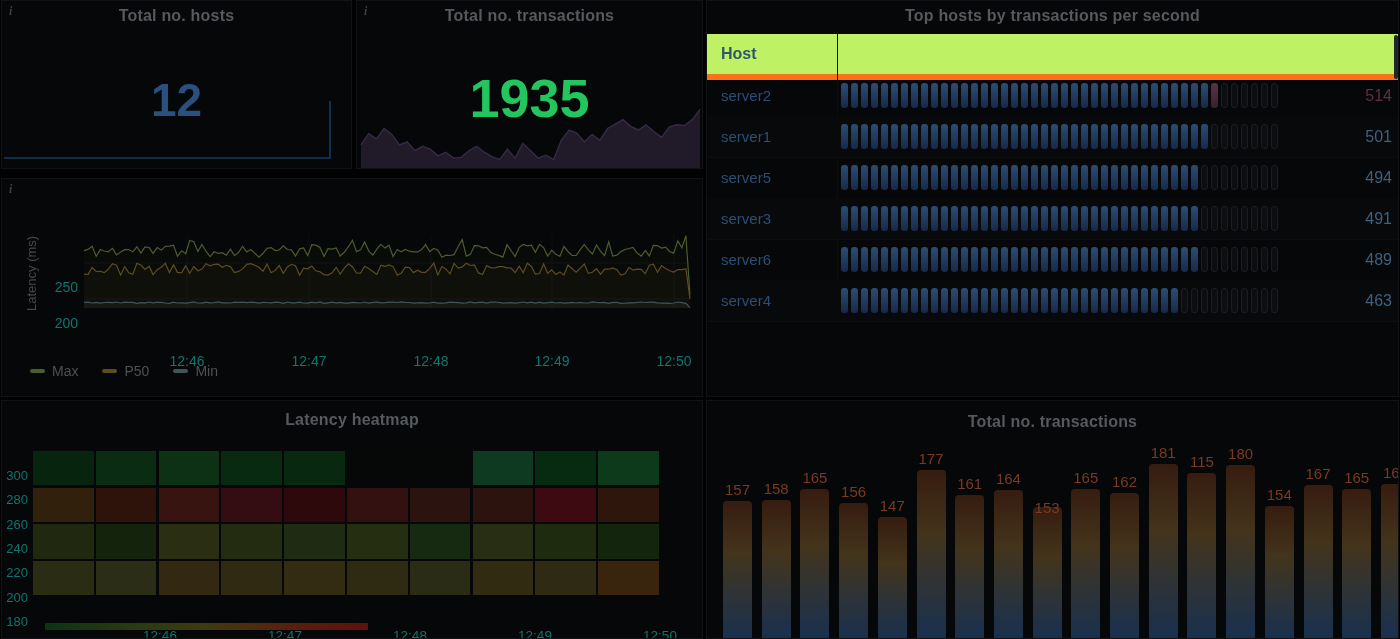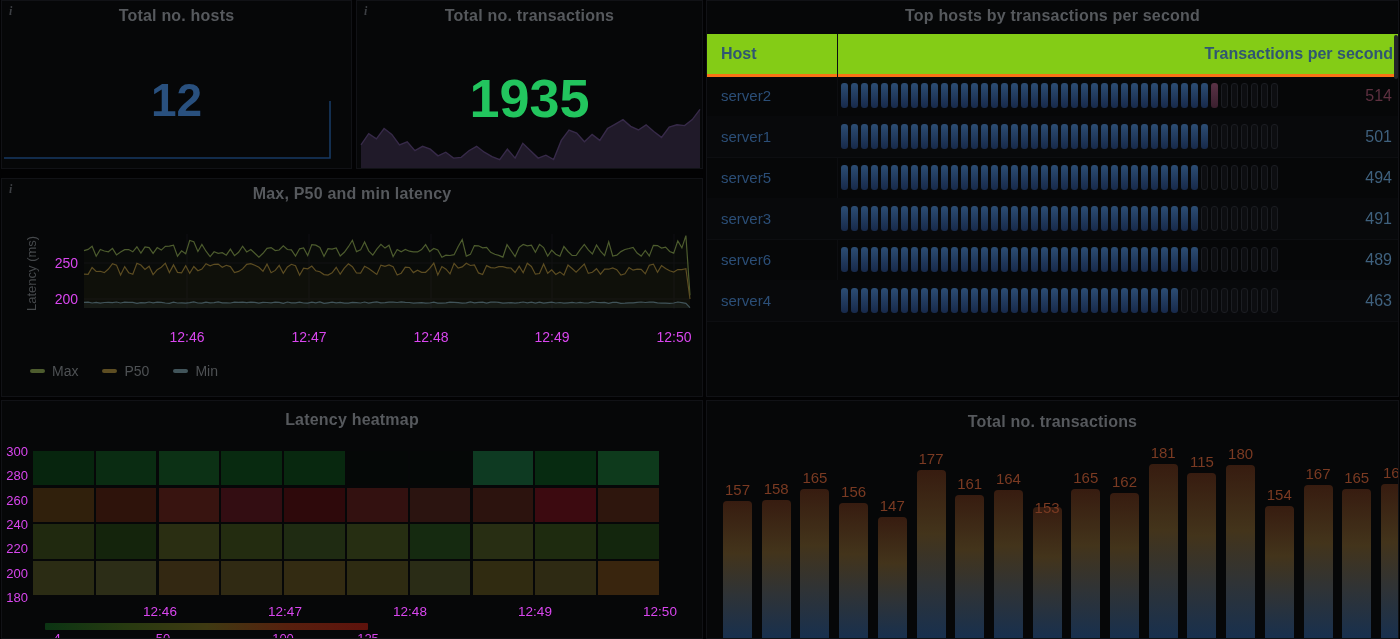--- a/index.html
+++ b/index.html
@@ -14,7 +14,7 @@
   #p2 .statval{top:66px;font-size:54px;color:#22c55e;}
   svg{position:absolute;left:0;top:0;}
   
-  .thead{position:absolute;left:0;right:0;top:33px;height:40px;background:#84cc16;border-bottom:3px solid #f97316;}
+  .thead{position:absolute;left:0;right:0;top:33px;height:40px;background:#bef264;border-bottom:6px solid #f97316;}
   .thead .hc{position:absolute;top:0;height:40px;line-height:40px;font-size:16px;font-weight:600;color:#305672;}
   .hc.left{left:14px;}
   .hc.right{right:5px;text-align:right;}

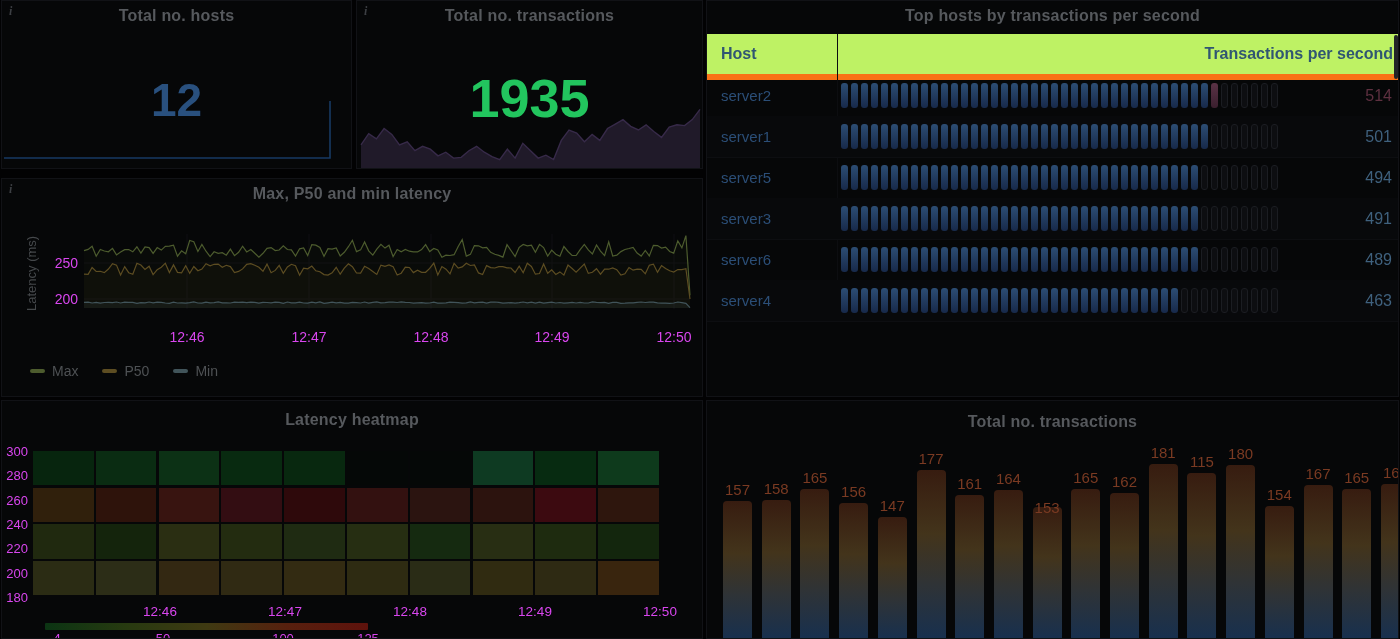--- a/index.html
+++ b/index.html
@@ -76,7 +76,6 @@
     <div class="ptitle">Top hosts by transactions per second</div>
     <div class="thead">
       <div class="hc left">Host</div>
-      <div class="hc right">Transactions per second</div>
     </div>
     <div class="coldiv"></div>
     <div id="tbody">

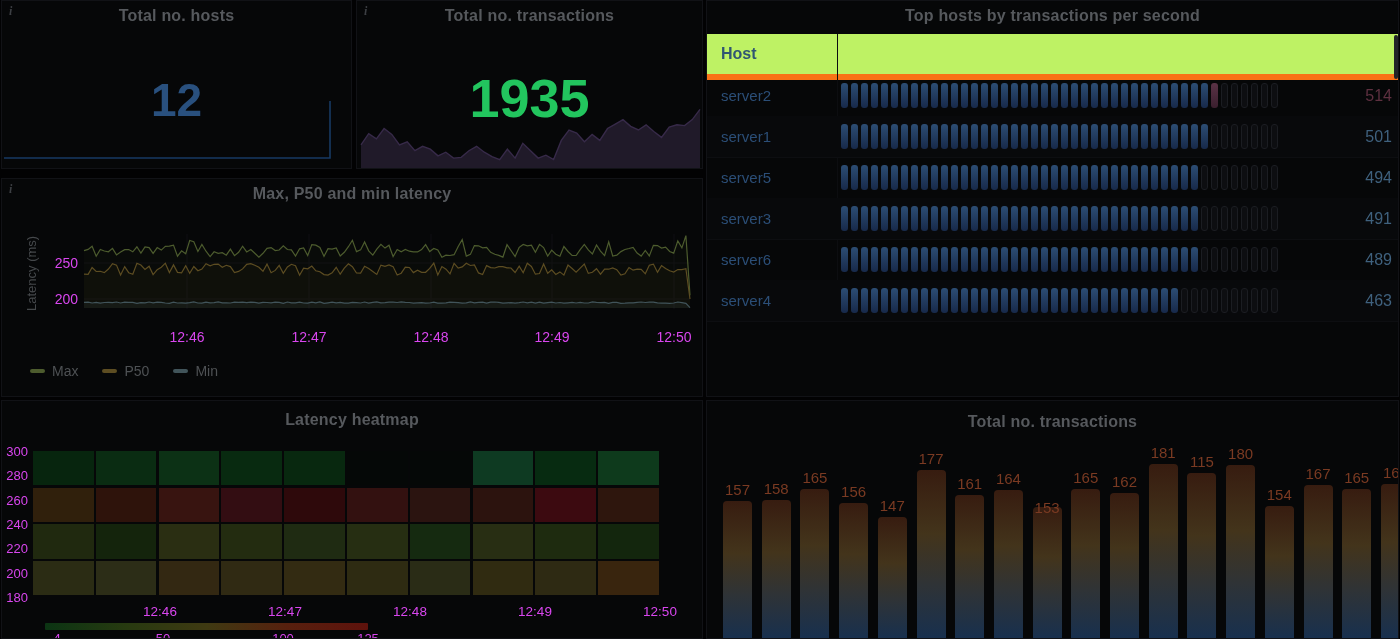--- a/index.html
+++ b/index.html
@@ -115,7 +115,6 @@
 
   <div id="p4" class="panel" style="left:1px;top:178px;width:702px;height:219px;">
     <span class="info">i</span>
-    <div class="ptitle">Max, P50 and min latency</div>
     <div class="ylab" style="left:22px;top:132px;">Latency (ms)</div>
     <svg id="latSvg" width="702" height="219">
         <line x1="185" x2="185" y1="55" y2="130" stroke="#0e0f12"></line>

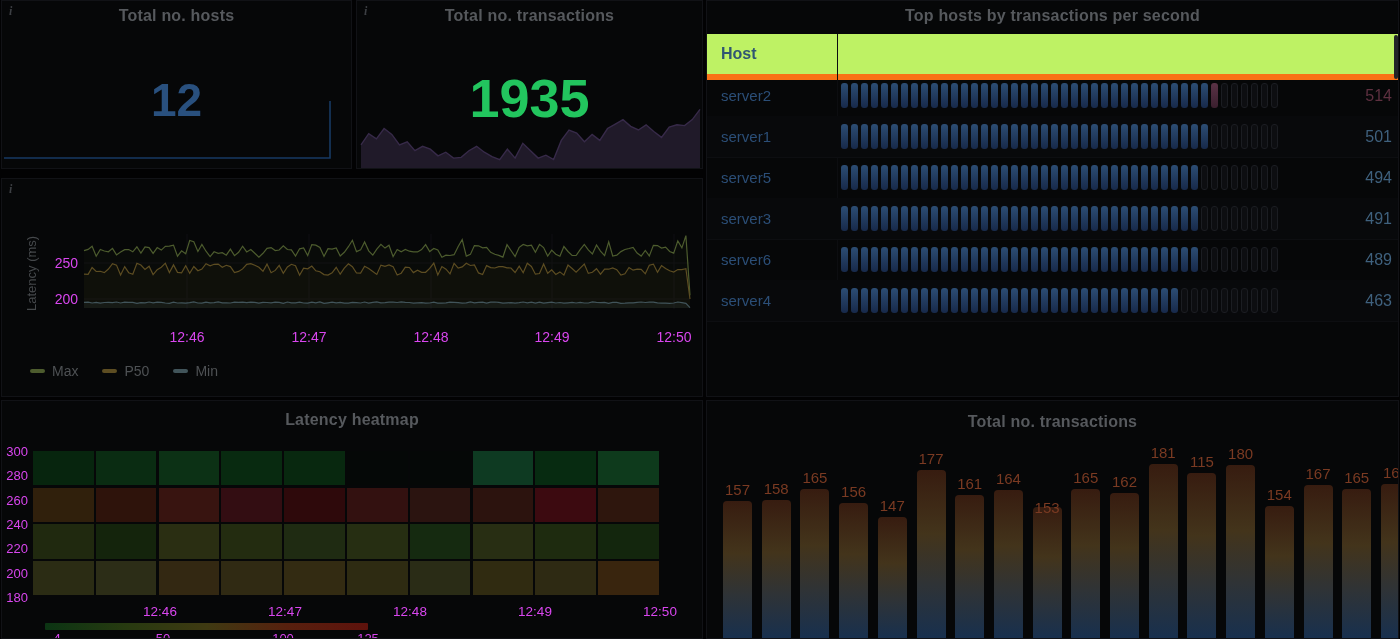--- a/index.html
+++ b/index.html
@@ -31,7 +31,7 @@
   .scrollthumb{position:absolute;right:0;top:34px;width:4px;height:44px;background:#232528;border-radius:2px;}
   .coldiv{position:absolute;left:130px;top:33px;bottom:74px;width:1px;background:#0c0d10;}
   
-  .tick{position:absolute;color:#d946ef;font-size:13px;}
+  .tick{position:absolute;color:#0f766e;font-size:13px;margin-top:24px;}
   .xtick{transform:translateX(-50%);}
   .ytick{text-align:right;}
   .ylab{position:absolute;color:#45484b;font-size:13px;transform:rotate(-90deg);transform-origin:left top;white-space:nowrap;}

